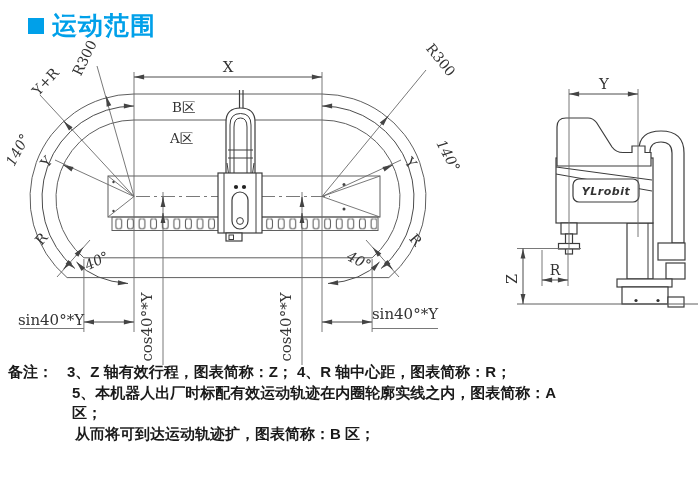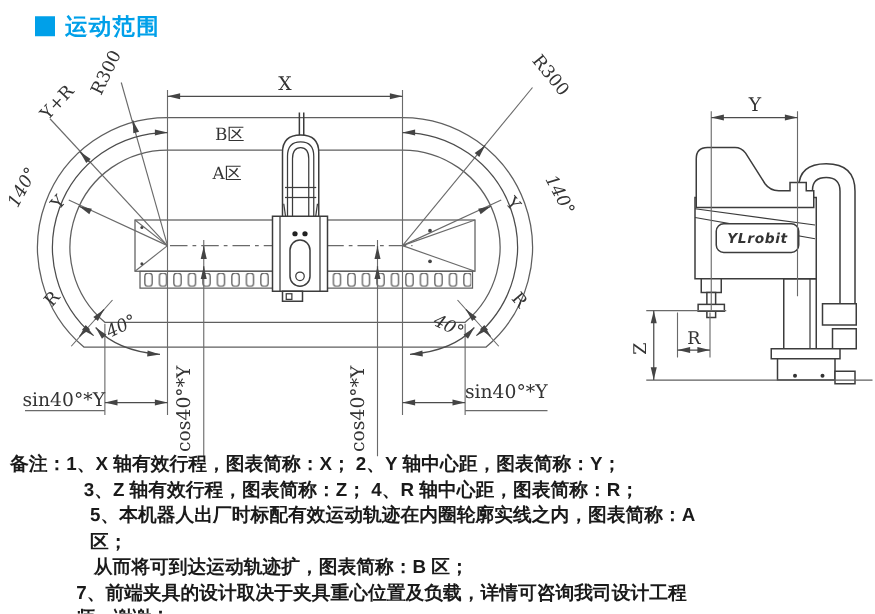--- a/index.html
+++ b/index.html
@@ -7,7 +7,7 @@
         font-family:"Liberation Sans",sans-serif;}
   .titlebar{position:absolute;top:9px;left:28px;display:flex;align-items:center;gap:8px;}
   .title-square{width:16px;height:16px;background:#00a0e9;}
-  .title-text{font-size:18px;font-weight:bold;color:#00a0e9;letter-spacing:1px;}
+  .title-text{font-size:25px;font-weight:bold;color:#00a0e9;letter-spacing:1px;}
   svg text{font-family:"DejaVu Serif",serif;fill:#333;}
   .ln{stroke:#5f5f5f;stroke-width:1;fill:none;}
   .thin{stroke:#6a6a6a;stroke-width:0.9;fill:none;}

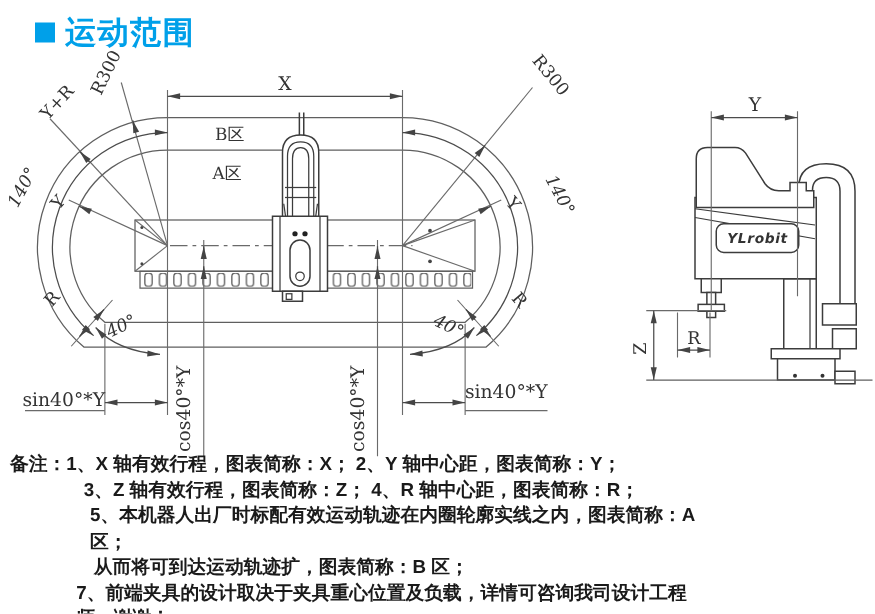--- a/index.html
+++ b/index.html
@@ -201,7 +201,6 @@
 
   <div class="notes">
     <div class="note-label">备注：</div>
-    <div class="nr0">1、X 轴有效行程，图表简称：X；  2、Y 轴中心距，图表简称：Y；</div>
     <div class="nr1">3、Z 轴有效行程，图表简称：Z；  4、R 轴中心距，图表简称：R；</div>
     <div class="nr2">5、本机器人出厂时标配有效运动轨迹在内圈轮廓实线之内，图表简称：A 区；</div>
     <div class="nr4">从而将可到达运动轨迹扩，图表简称：B 区；</div>

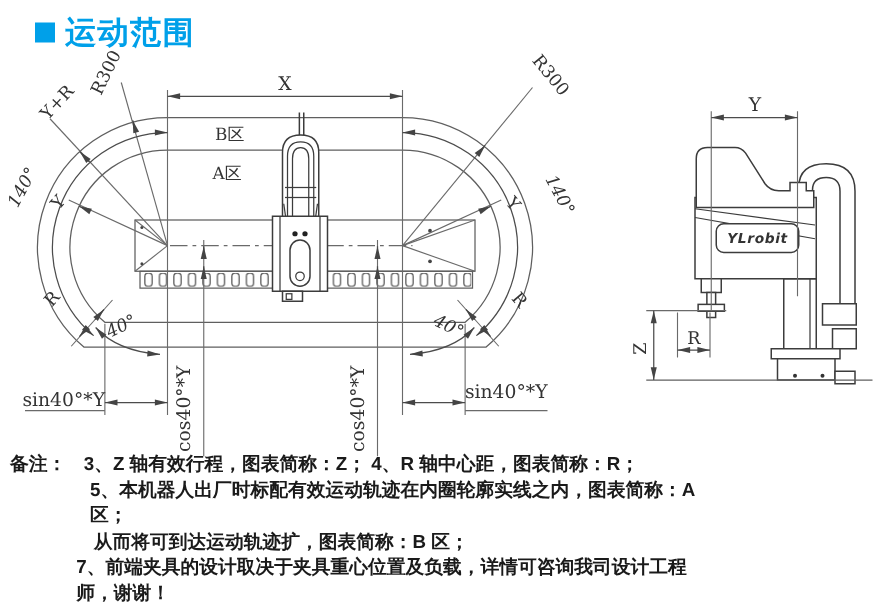--- a/index.html
+++ b/index.html
@@ -204,7 +204,6 @@
     <div class="nr1">3、Z 轴有效行程，图表简称：Z；  4、R 轴中心距，图表简称：R；</div>
     <div class="nr2">5、本机器人出厂时标配有效运动轨迹在内圈轮廓实线之内，图表简称：A 区；</div>
     <div class="nr4">从而将可到达运动轨迹扩，图表简称：B 区；</div>
-    <div class="nr5">7、前端夹具的设计取决于夹具重心位置及负载，详情可咨询我司设计工程师，谢谢！</div>
   </div>
 
 </div>

